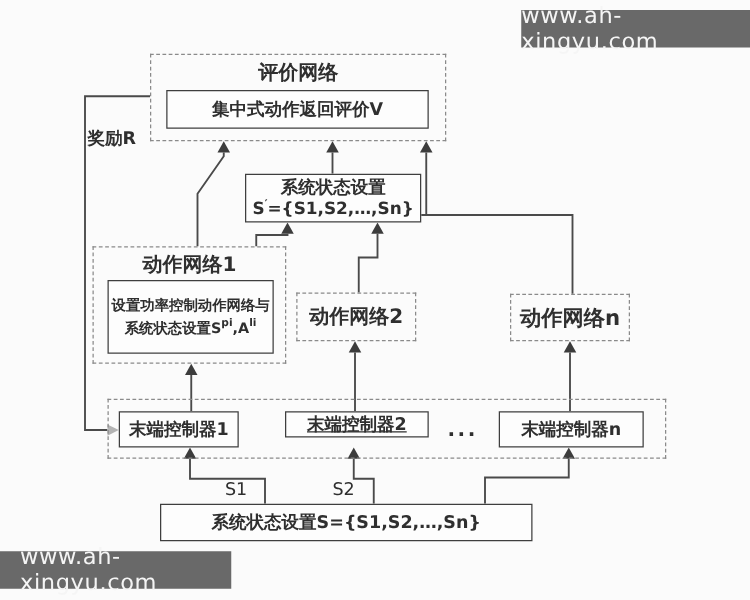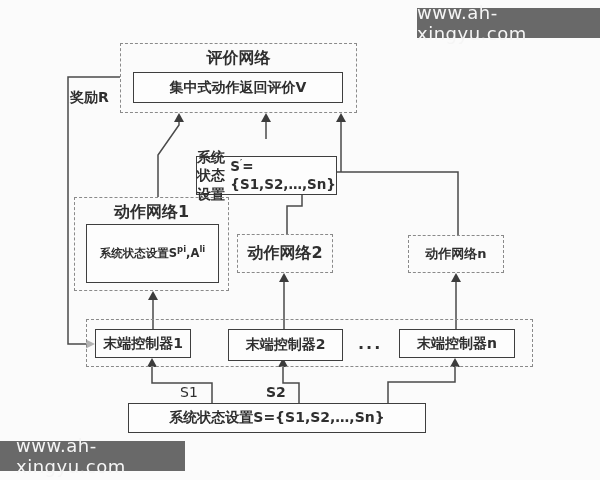--- a/index.html
+++ b/index.html
@@ -116,7 +116,7 @@
   <span>集中式动作返回评价V</span>
 </div>
 
-<div class="abs lbl" style="left:70px;top:89px;">奖励R</div>
+<div class="abs lbl" style="left:70px;top:102px;">奖励R</div>
 
 <div class="abs solid-box two-line" style="left:196px;top:139px;width:141px;height:39px;">
   <div style="font-size:14px;">系统状态设置</div>

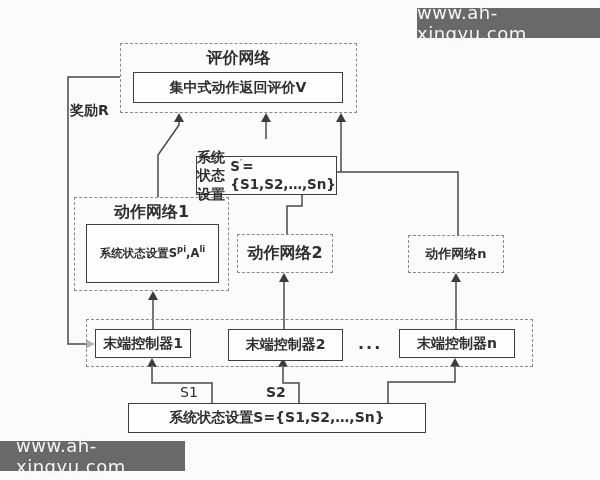--- a/index.html
+++ b/index.html
@@ -31,7 +31,7 @@
     font-size:14px;font-weight:600;color:#2f2f2f;white-space:nowrap;
   }
   .formula{font-size:13.5px;font-weight:600;}
-  .two-line{display:flex;align-items:center;justify-content:center;line-height:1.3;margin-top:17px;}
+  .two-line{display:flex;flex-direction:column;align-items:center;justify-content:center;line-height:1.3;}
   .watermark{
     background:#696969;color:#f5f5f5;font-size:18px;
     display:flex;align-items:center;letter-spacing:0.5px;

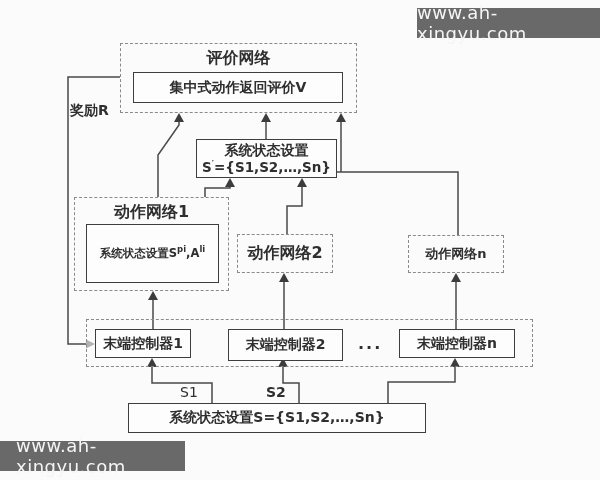--- a/index.html
+++ b/index.html
@@ -127,6 +127,7 @@
   <div class="box-title">动作网络1</div>
 </div>
 <div class="abs solid-box small-text" style="left:86px;top:224px;width:133px;height:59px;">
+  <div>设置功率控制动作网络与</div>
   <div><span>系统状态设置S</span><sup>pi</sup><span>,A</span><sup>li</sup></div>
 </div>
 

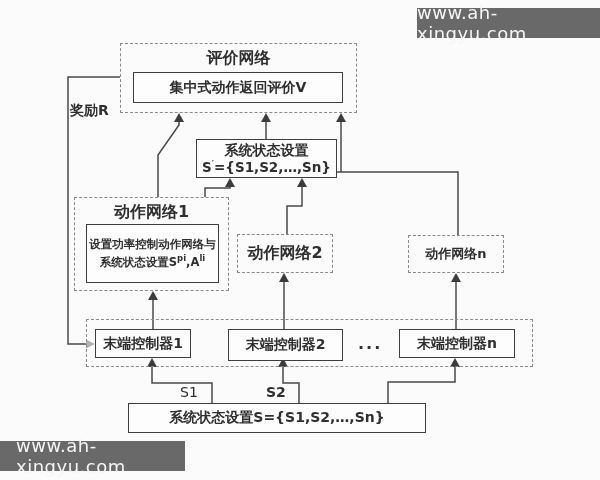--- a/index.html
+++ b/index.html
@@ -134,7 +134,7 @@
 <div class="abs dashed-box solid-box" style="left:237px;top:234px;width:96px;height:39px;border:1px dashed #8a8a8a;background:transparent;font-size:16px;">
   <span>动作网络2</span>
 </div>
-<div class="abs dashed-box solid-box" style="left:408px;top:235px;width:96px;height:38px;border:1px dashed #8a8a8a;background:transparent;font-size:13px;">
+<div class="abs dashed-box solid-box" style="left:408px;top:235px;width:96px;height:38px;border:1px dashed #8a8a8a;background:transparent;font-size:17px;">
   <span>动作网络n</span>
 </div>
 

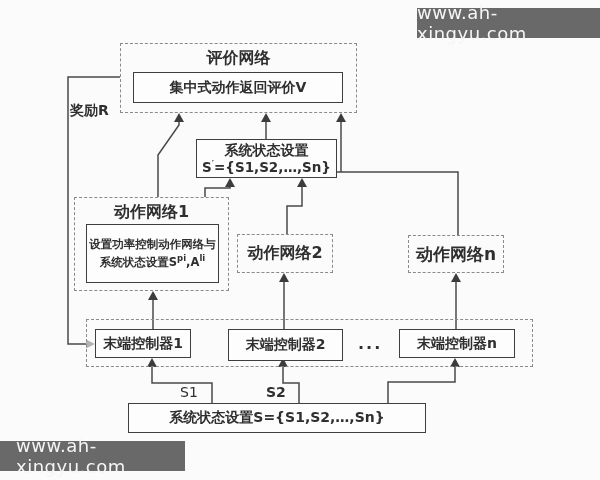--- a/index.html
+++ b/index.html
@@ -142,7 +142,7 @@
 <div class="abs solid-box" style="left:95px;top:329px;width:96px;height:29px;">
   <span>末端控制器1</span>
 </div>
-<div class="abs solid-box" style="left:228px;top:329px;width:115px;height:32px;">
+<div class="abs solid-box" style="left:228px;top:329px;width:115px;height:21px;text-decoration:underline;">
   <span>末端控制器2</span>
 </div>
 <div class="abs dots" style="left:358px;top:334px;">...</div>

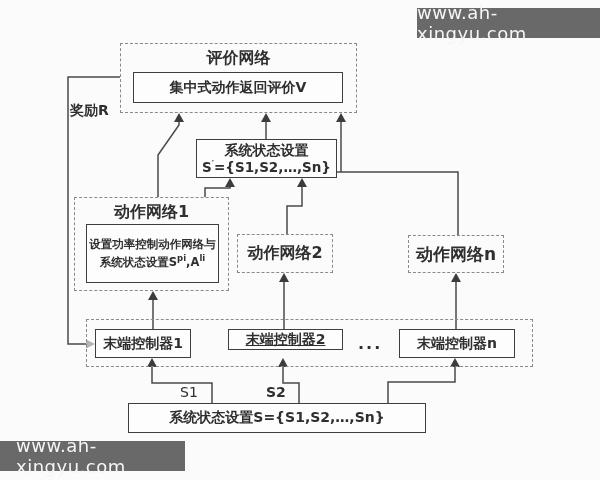--- a/index.html
+++ b/index.html
@@ -151,7 +151,7 @@
 </div>
 
 <div class="abs lbl" style="left:180px;top:384px;font-weight:400;">S1</div>
-<div class="abs lbl" style="left:266px;top:384px;font-weight:700;">S2</div>
+<div class="abs lbl" style="left:266px;top:384px;font-weight:400;">S2</div>
 <div class="abs lbl" style="left:362px;top:406px;font-weight:400;">Sn</div>
 
 <div class="abs solid-box" style="left:128px;top:403px;width:298px;height:30px;">

